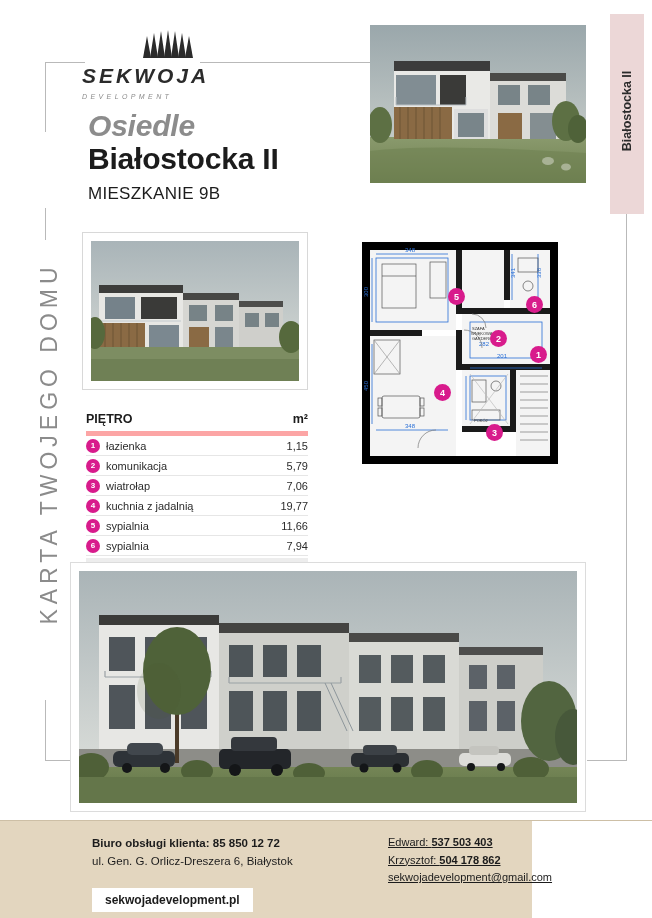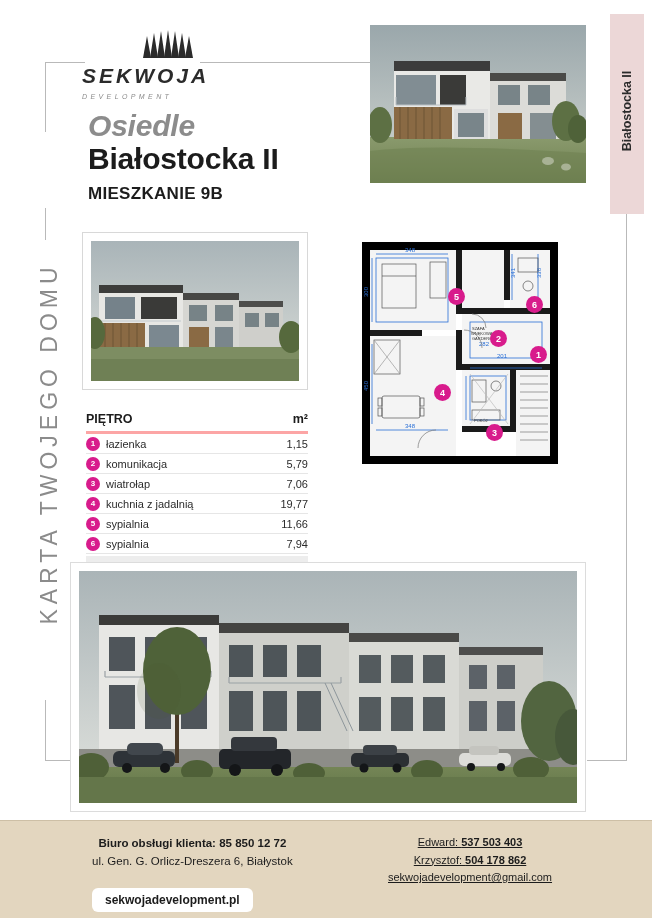--- a/index.html
+++ b/index.html
@@ -140,7 +140,7 @@
   }
   .t1 { font-size: 30px; color: #8c8c8c; font-weight: bold; line-height: 1.05; letter-spacing: -0.2px; font-style: italic;}
   .t2 { font-size: 30px; color: #1c1c1c; font-weight: bold; line-height: 1.15; letter-spacing: -0.2px;}
-  .t3 { font-size: 17px; color: #1c1c1c; font-weight: bold; margin-top: 8px; letter-spacing: 0.3px;}
+  .t3 { font-size: 17px; color: #1c1c1c; font-weight: normal; margin-top: 8px; letter-spacing: 0.3px;}
 
   
   .hero-top {

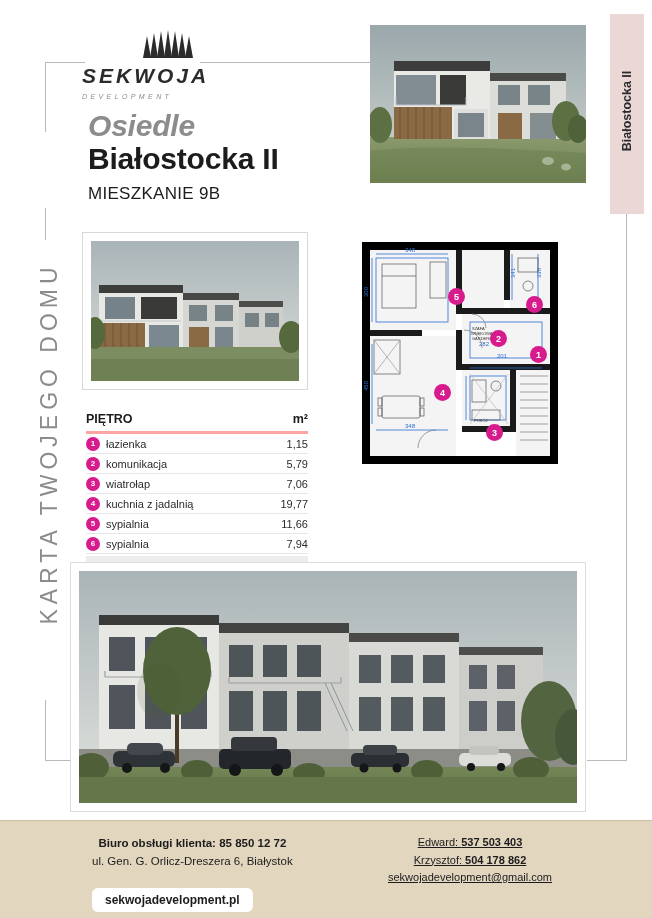--- a/index.html
+++ b/index.html
@@ -176,7 +176,7 @@
     display: flex; justify-content: space-between;
     font-size: 12.5px; font-weight: bold; color: #1c1c1c;
     padding-bottom: 5px;
-    border-bottom: 3px solid #fca5a5;
+    border-bottom: 5px solid #fca5a5;
     gap: 45px;
   }
   .tbl-head .u { font-weight: bold; }

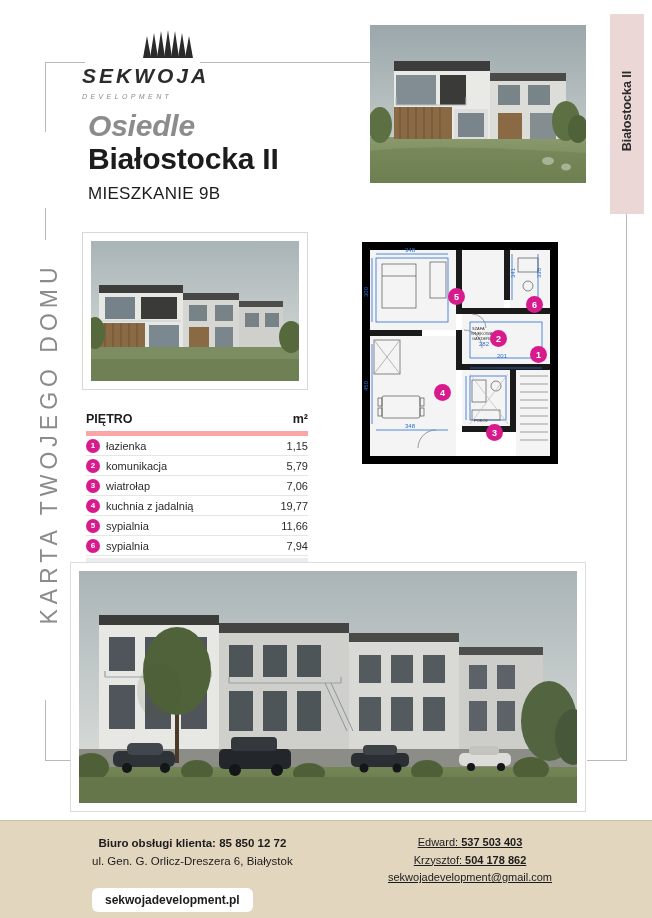--- a/index.html
+++ b/index.html
@@ -238,9 +238,8 @@
   .footer {
     position: absolute;
     left: 0; bottom: 0;
-    width: 652px; height: 98px;
+    width: 532px; height: 98px;
     background: #e3d6bf;
-    text-align: center;
   }
   .footer-inner {
     position: relative;

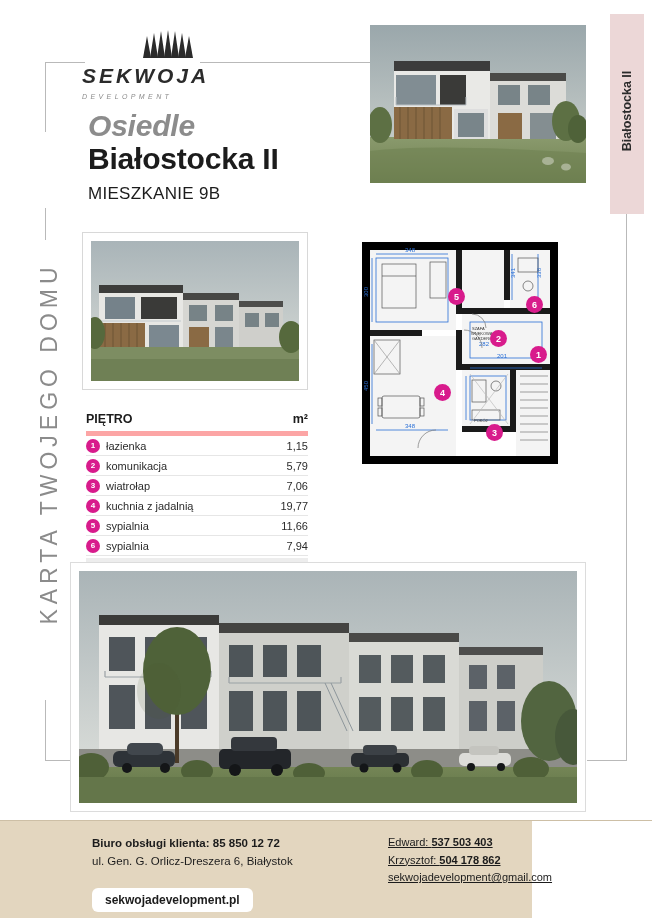--- a/index.html
+++ b/index.html
@@ -260,7 +260,7 @@
     position: absolute; left: 92px; top: 68px;
     background: #fff;
     padding: 5px 13px;
-    font-size: 12px; font-weight: bold; color: #1c1c1c; border-radius: 6px;
+    font-size: 12px; font-weight: bold; color: #1c1c1c;
   }
   .hr-foot {
     position: absolute; left: 0; top: 0; width: 652px; height: 1px;

